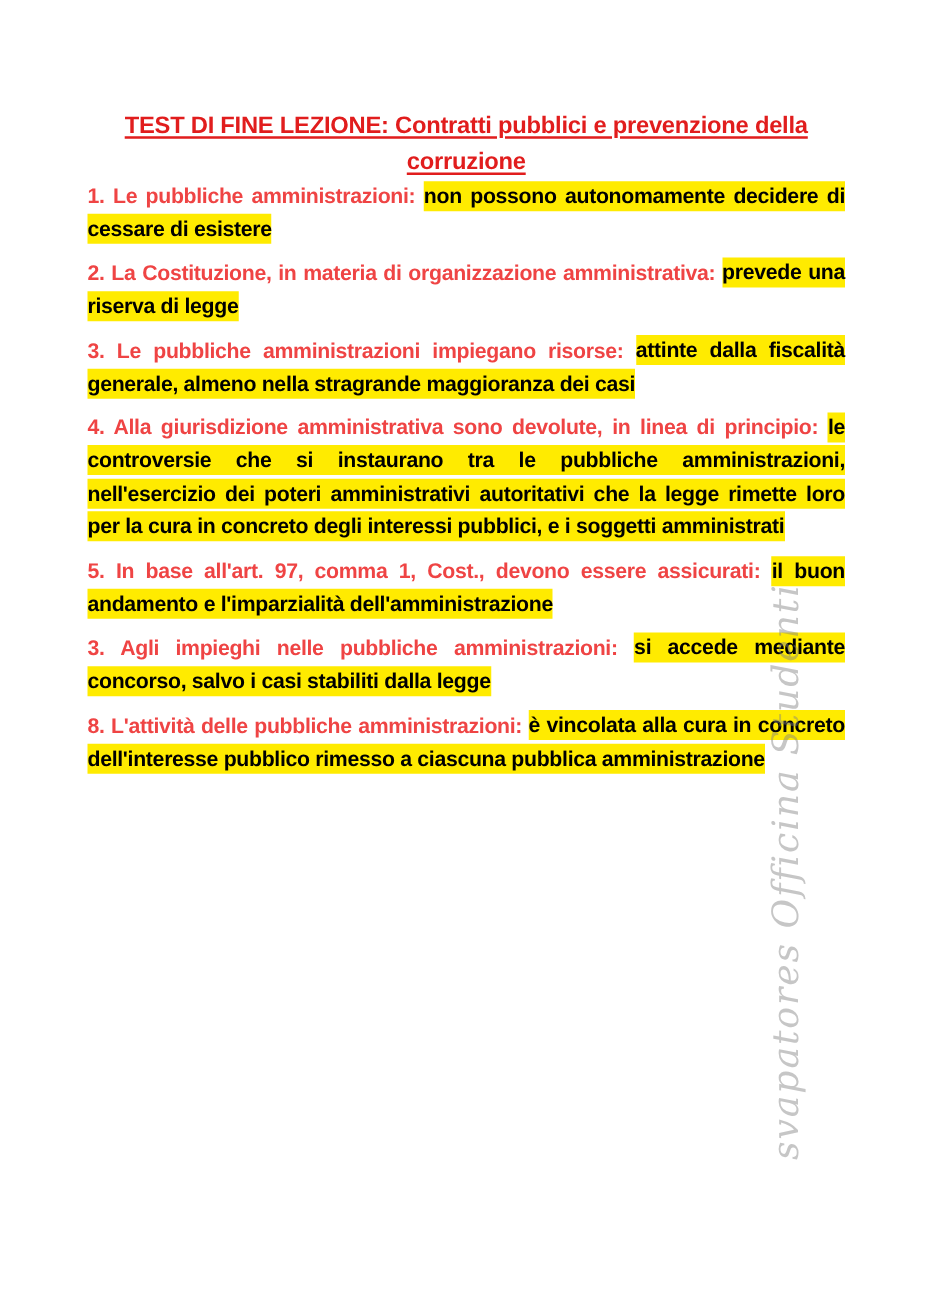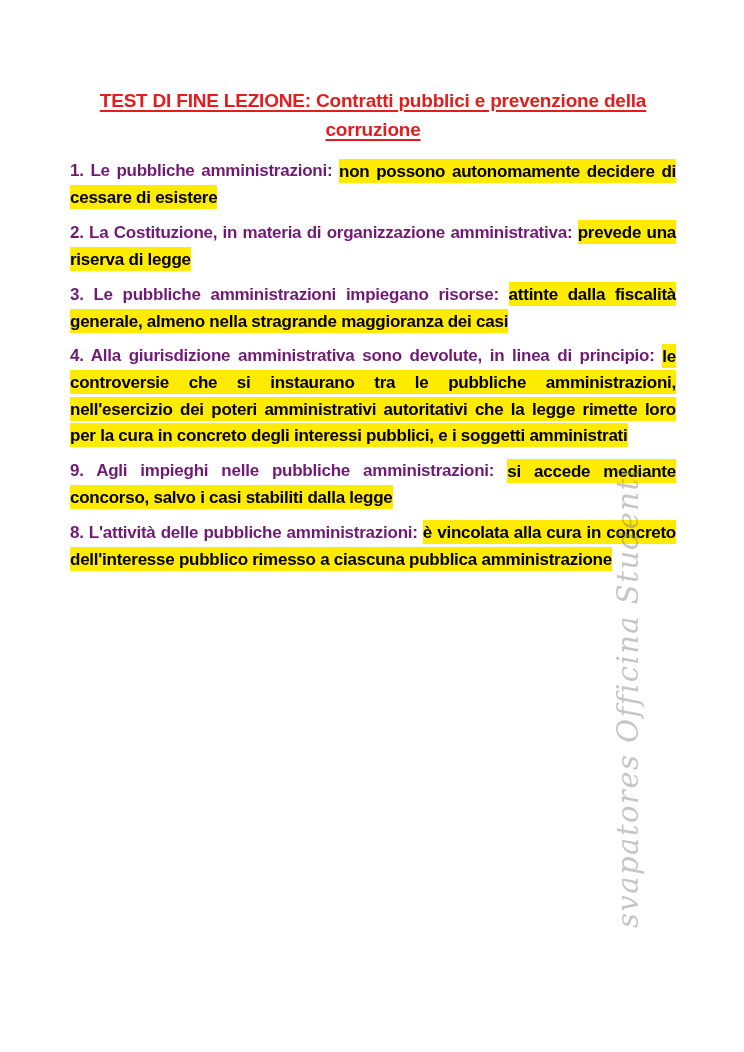--- a/index.html
+++ b/index.html
@@ -27,7 +27,6 @@
     text-decoration: underline;
     text-decoration-thickness: 2px;
     text-underline-offset: 3px;
-    margin-bottom: 14px;
   }
   .question {
     font-size: 17px;

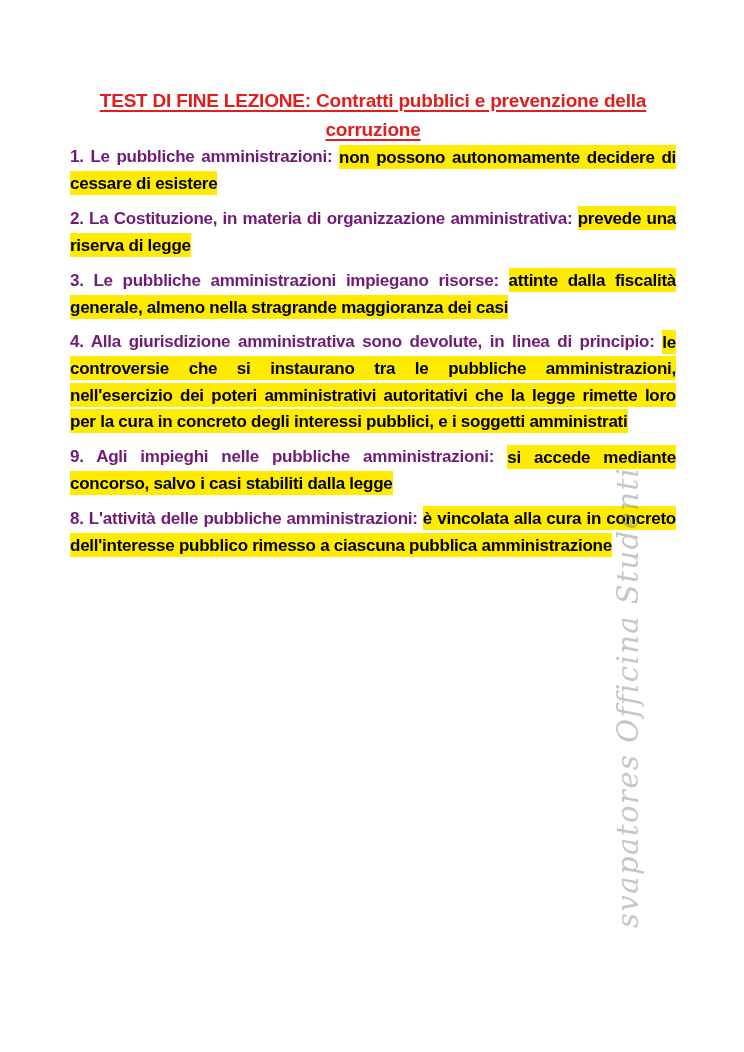--- a/index.html
+++ b/index.html
@@ -38,7 +38,7 @@
     text-align-last: left;
     margin-bottom: 9px;
   }
-  .question .lead { color: #701a75; }
+  .question .lead { color: #ef4444; }
   .question .hl {
     background: #ffeb00;
     padding: 2.5px 0;

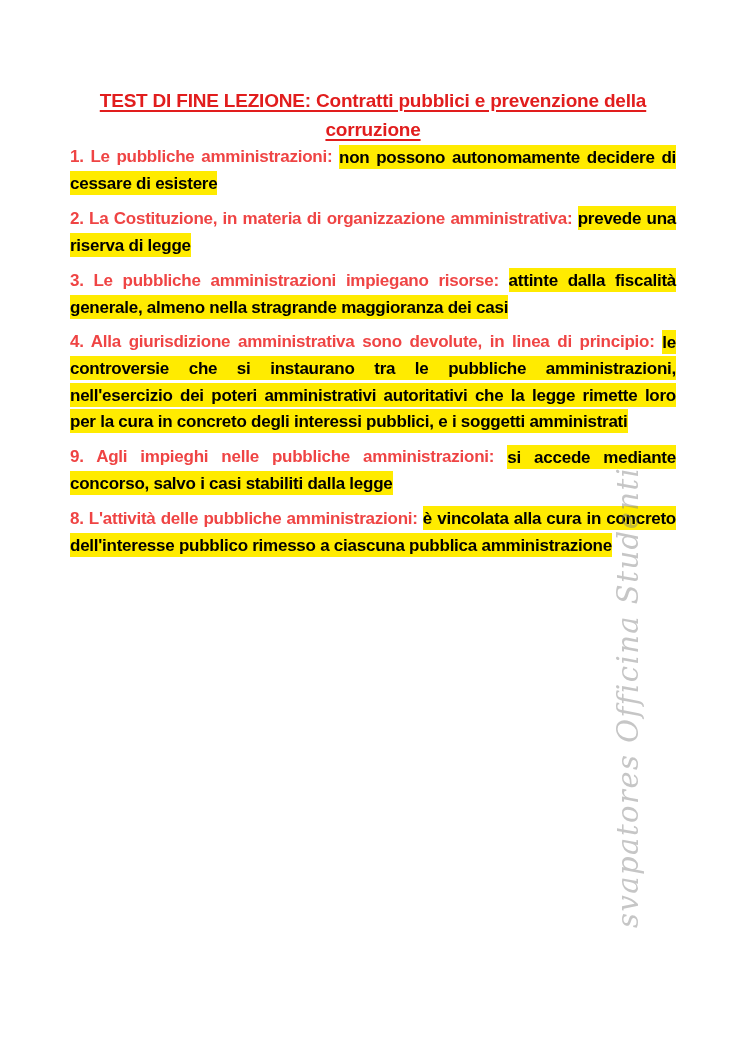--- a/index.html
+++ b/index.html
@@ -86,6 +86,10 @@
     <mark class="hl">le controversie che si instaurano tra le pubbliche amministrazioni, nell'esercizio dei poteri amministrativi autoritativi che la legge rimette loro per la cura in concreto degli interessi pubblici, e i soggetti amministrati</mark>
   </p>
 
+  <p class="question">
+    <span class="lead">5. In base all'art. 97, comma 1, Cost., devono essere assicurati:</span>
+    <mark class="hl">il buon andamento e l'imparzialità dell'amministrazione</mark>
+  </p>
 
 
 

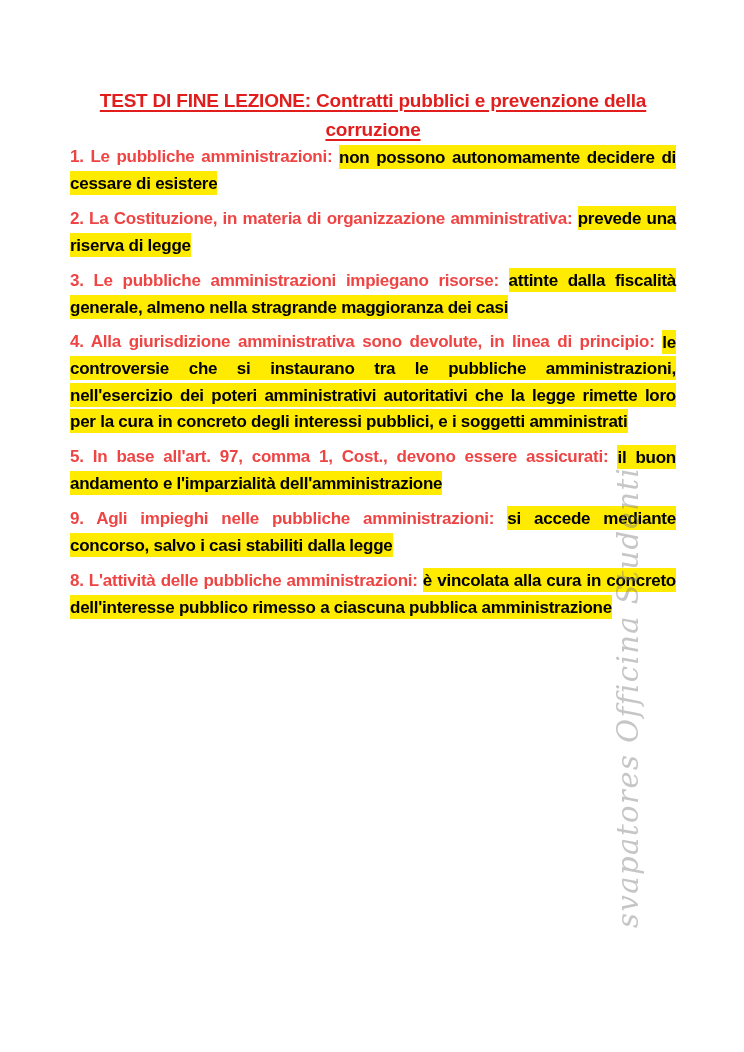--- a/index.html
+++ b/index.html
@@ -95,7 +95,7 @@
 
 
   <p class="question">
-    <span class="lead">9. Agli impieghi nelle pubbliche amministrazioni:</span>
+    <span class="lead">3. Agli impieghi nelle pubbliche amministrazioni:</span>
     <mark class="hl">si accede mediante concorso, salvo i casi stabiliti dalla legge</mark>
   </p>
 

